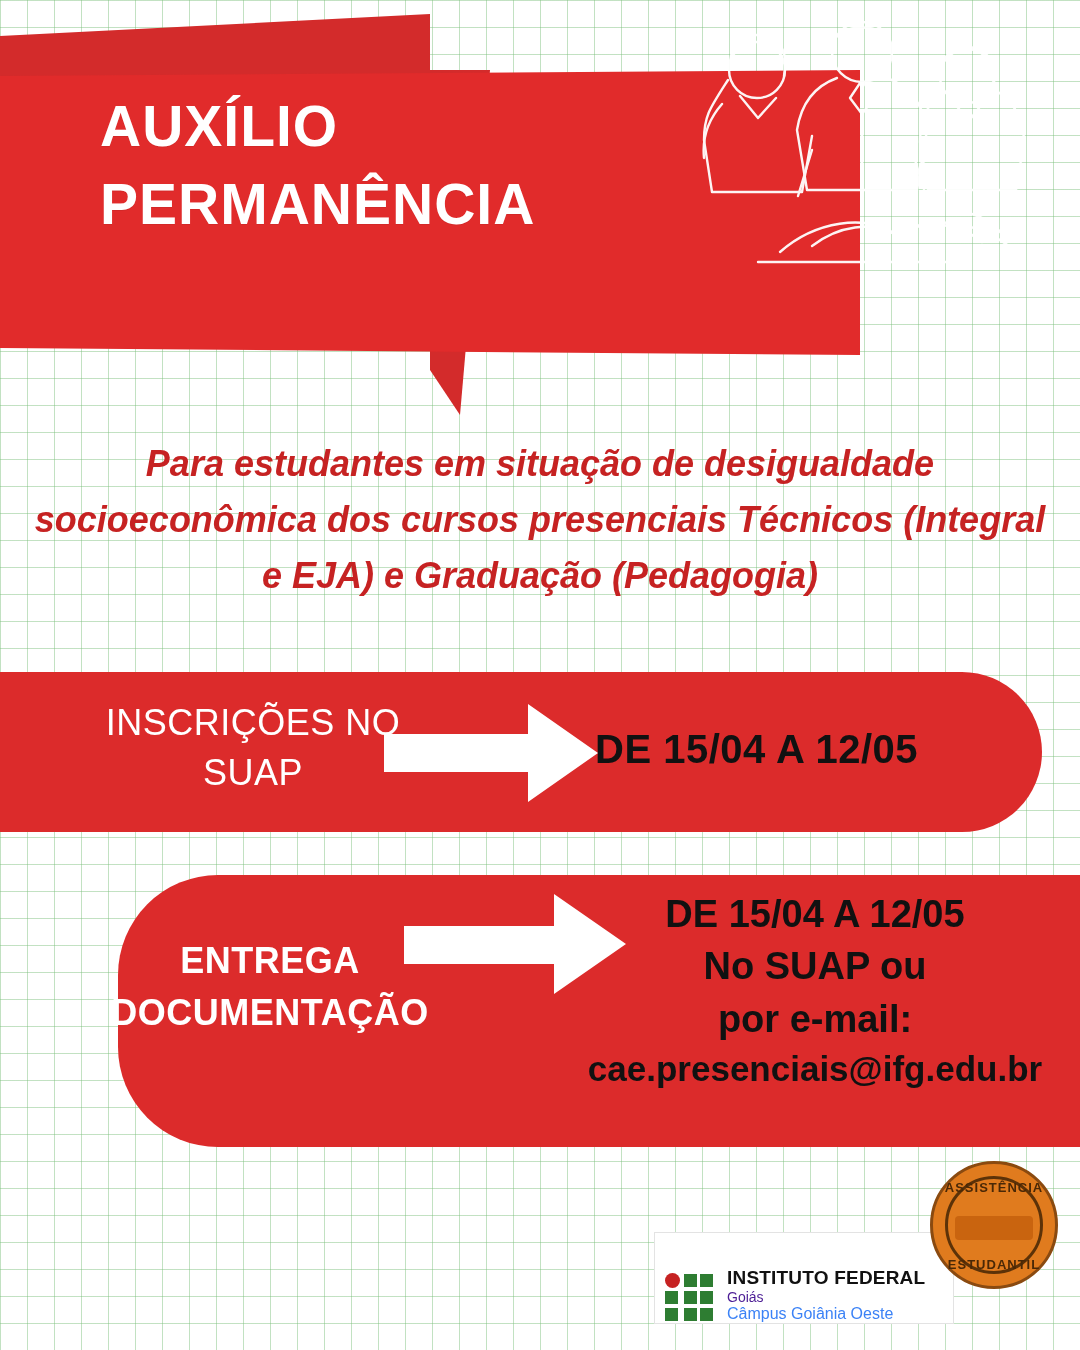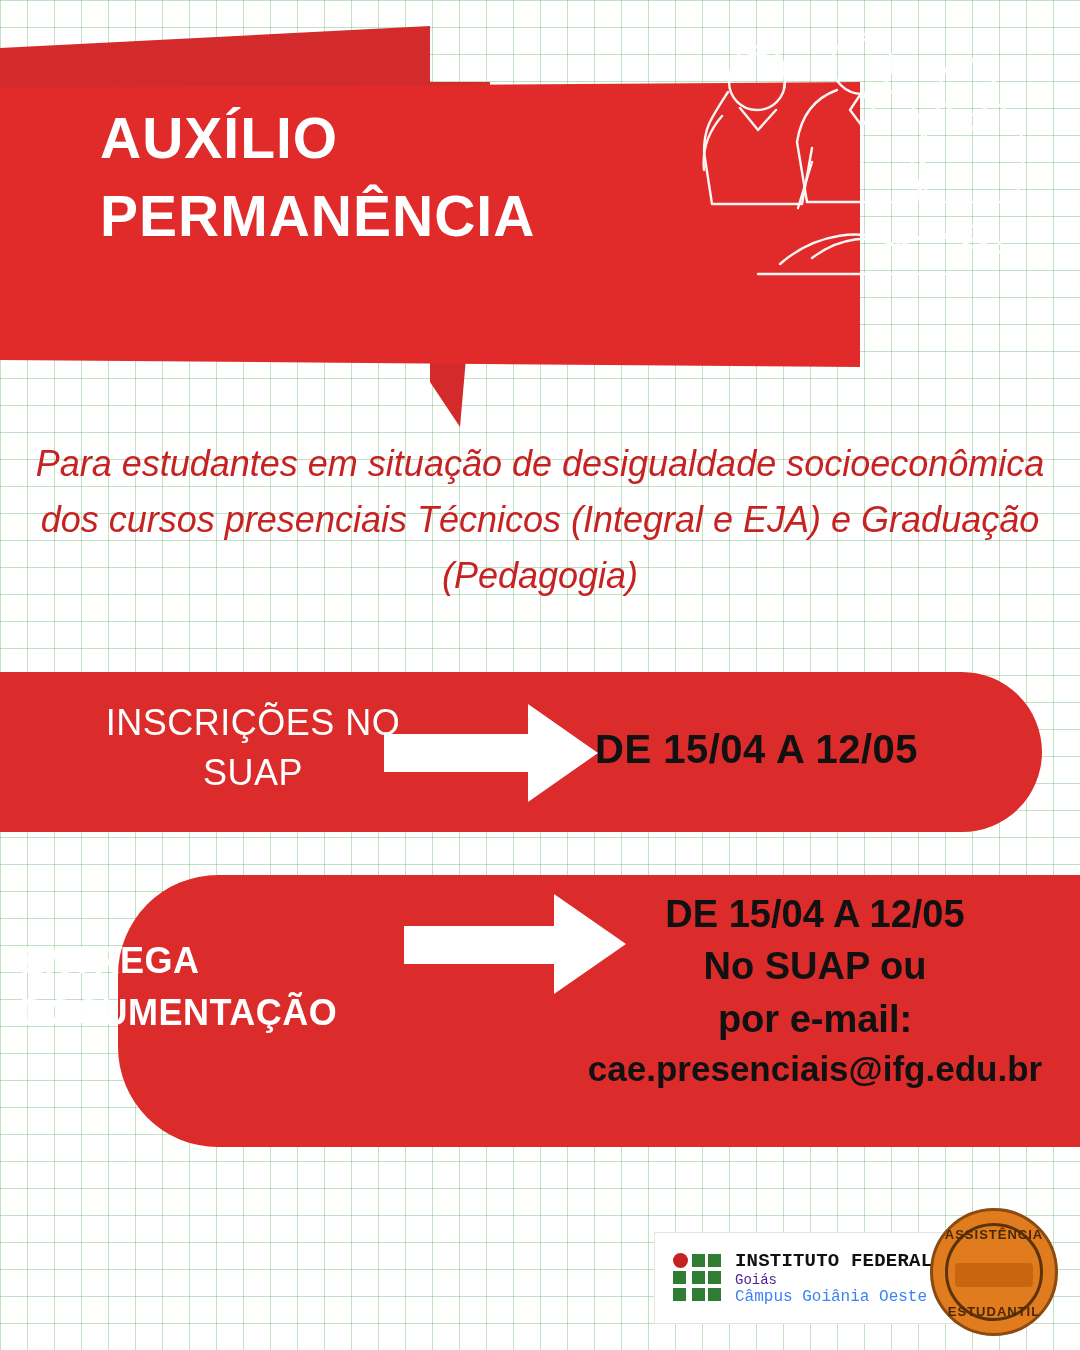--- a/index.html
+++ b/index.html
@@ -20,7 +20,7 @@
   }
 
   
-  .header-wrap { position: absolute; left: 0; top: 12px; width: 1080px; height: 420px; }
+  .header-wrap { position: absolute; left: 0; top: 0; width: 1080px; height: 420px; }
 
   .banner-back {
     position: absolute; left: 0; top: 14px;

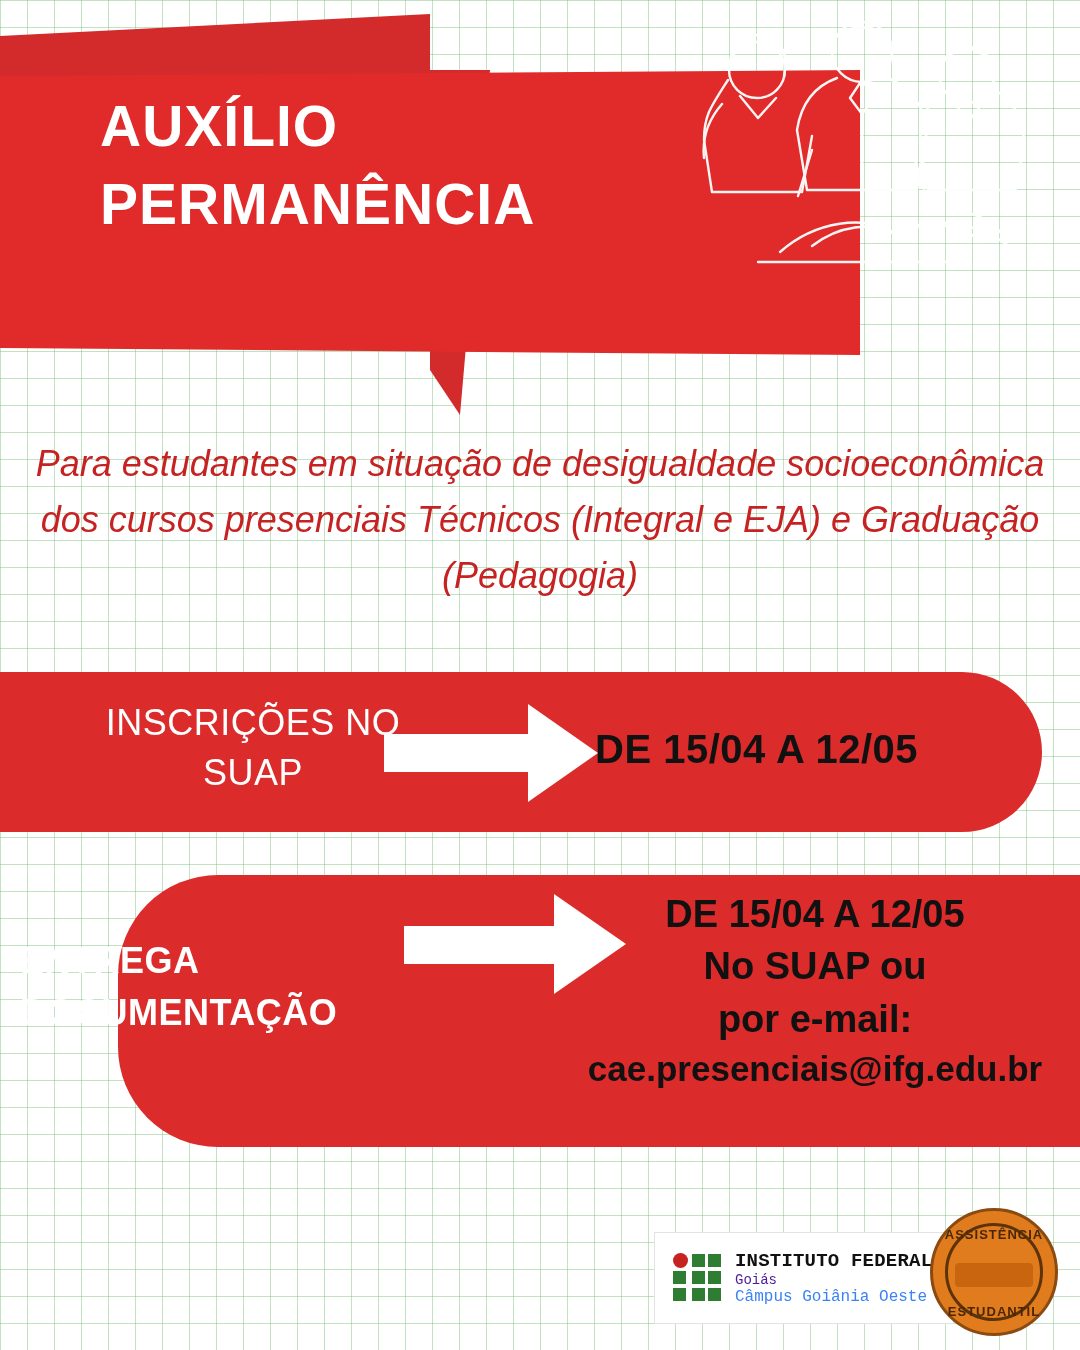--- a/index.html
+++ b/index.html
@@ -63,7 +63,7 @@
     position: absolute; left: 0; top: 436px; width: 1080px;
     text-align: center;
     color: #c62222;
-    font-weight: normal; font-style: italic;
+    font-weight: bold; font-style: italic;
     font-size: 36px;
     line-height: 1.55;
     padding: 0 28px;

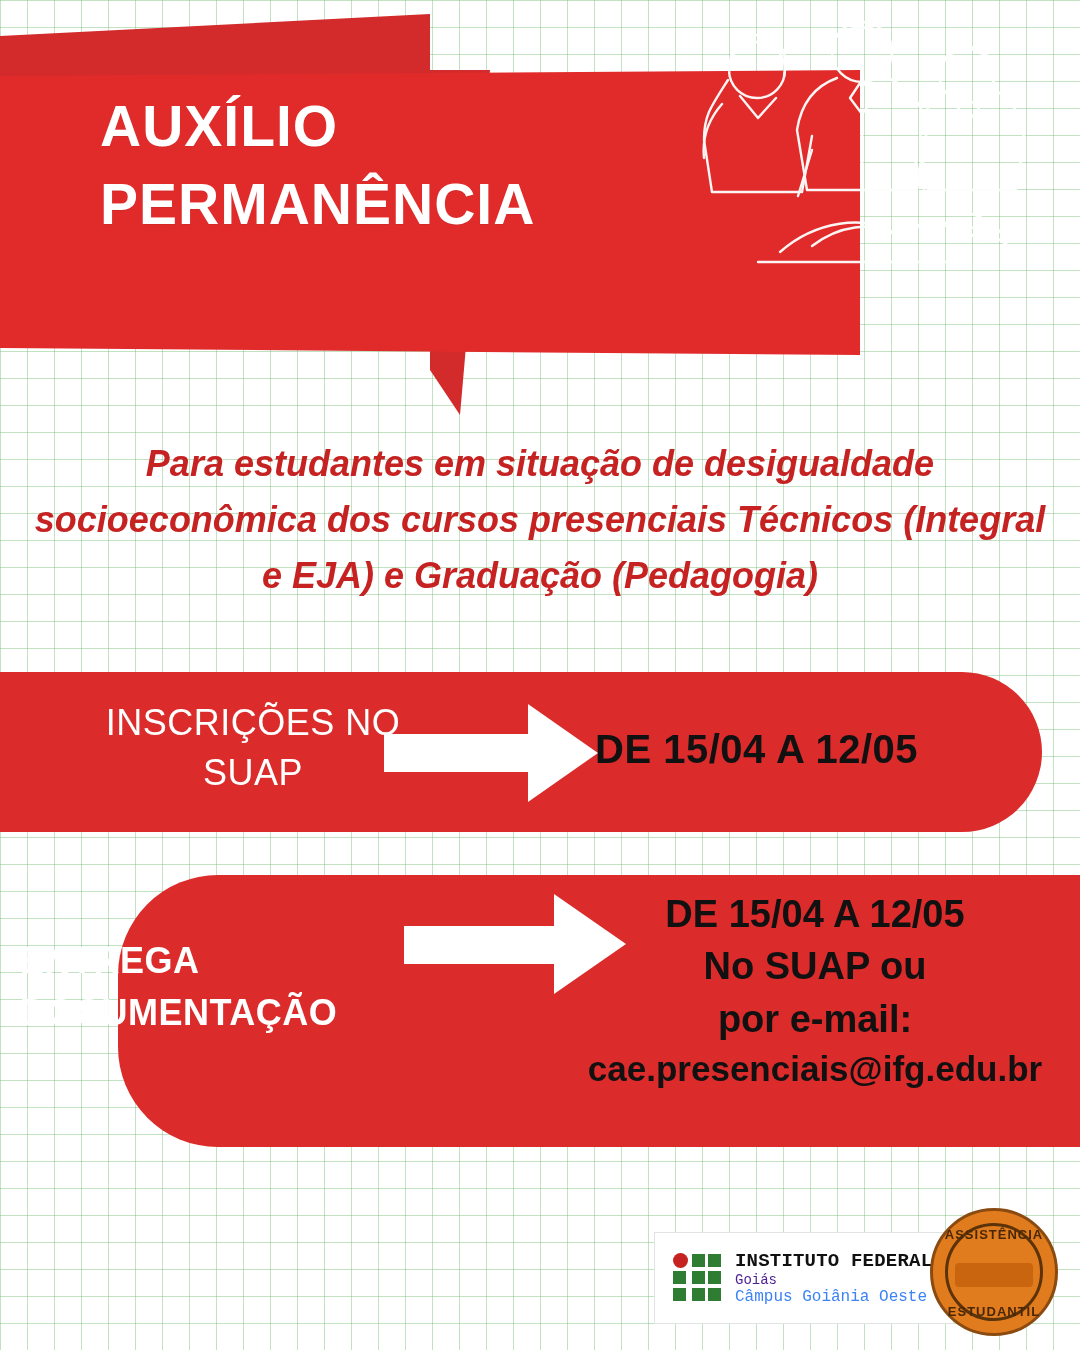--- a/index.html
+++ b/index.html
@@ -98,7 +98,7 @@
 
   .label-2 {
     position: absolute; left: 20px; top: 935px;
-    width: 500px; 
+    width: 500px; text-align: center;
     color: #fff; font-weight: bold; font-size: 36px; line-height: 1.45;
     letter-spacing: 0.5px;
   }

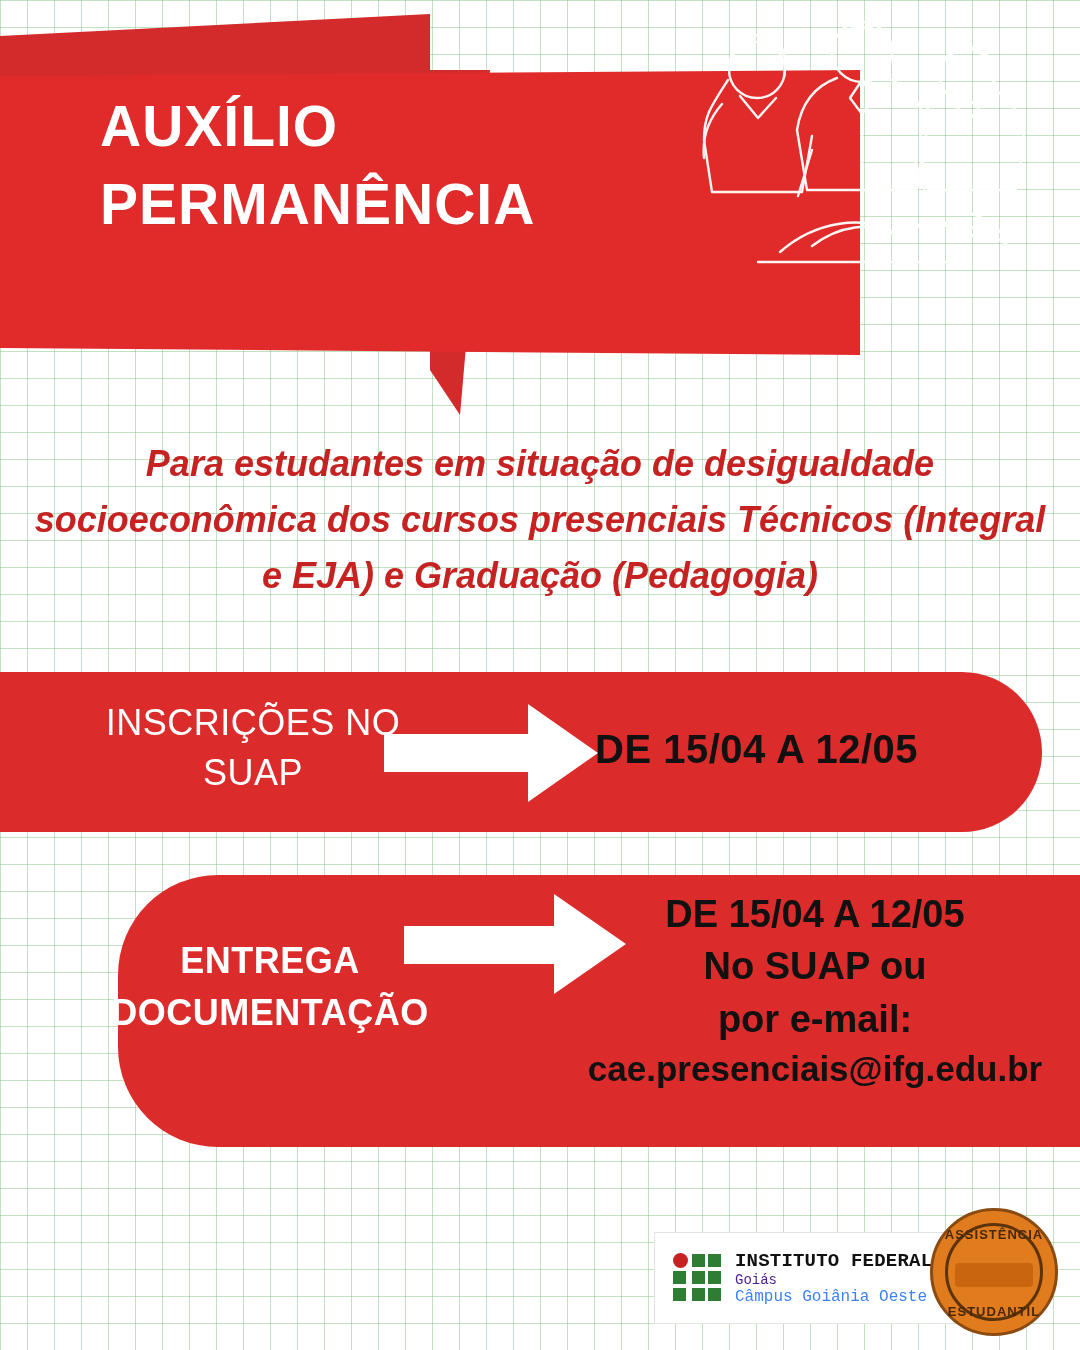--- a/index.html
+++ b/index.html
@@ -136,7 +136,7 @@
   .logo-text .l3 { font-size: 16px; color: #3b82f6; }
 
   .seal {
-    position: absolute; left: 930px; top: 1208px;
+    position: absolute; left: 930px; top: 1161px;
     width: 128px; height: 128px;
     background: #e07b1e;
     border-radius: 50%;

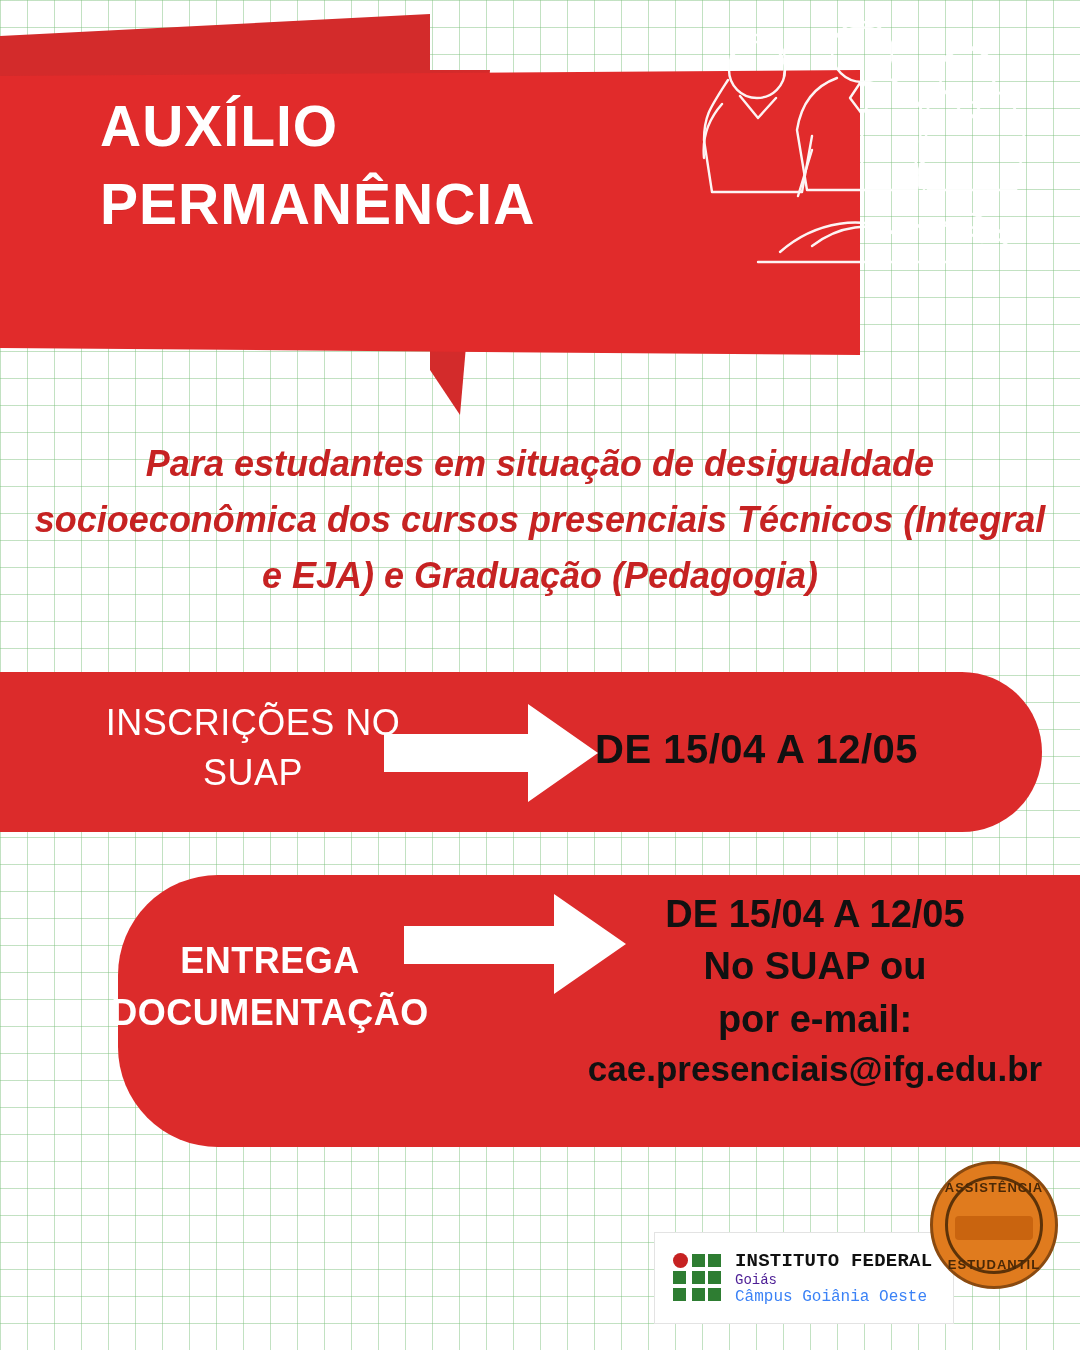--- a/index.html
+++ b/index.html
@@ -126,7 +126,7 @@
     width: 300px; height: 92px;
     background: #ffffff;
     border: 1px solid #e3e3e3;
-    display: flex; align-items: center; padding-left: 18px; font-family: Liberation Mono, monospace;
+    display: flex; align-items: flex-end; padding-left: 10px;
   }
   .logo-mark { width: 50px; height: 50px; position: relative; margin-right: 12px; }
   .logo-mark span { position: absolute; width: 13px; height: 13px; background: #2e7d32; }

